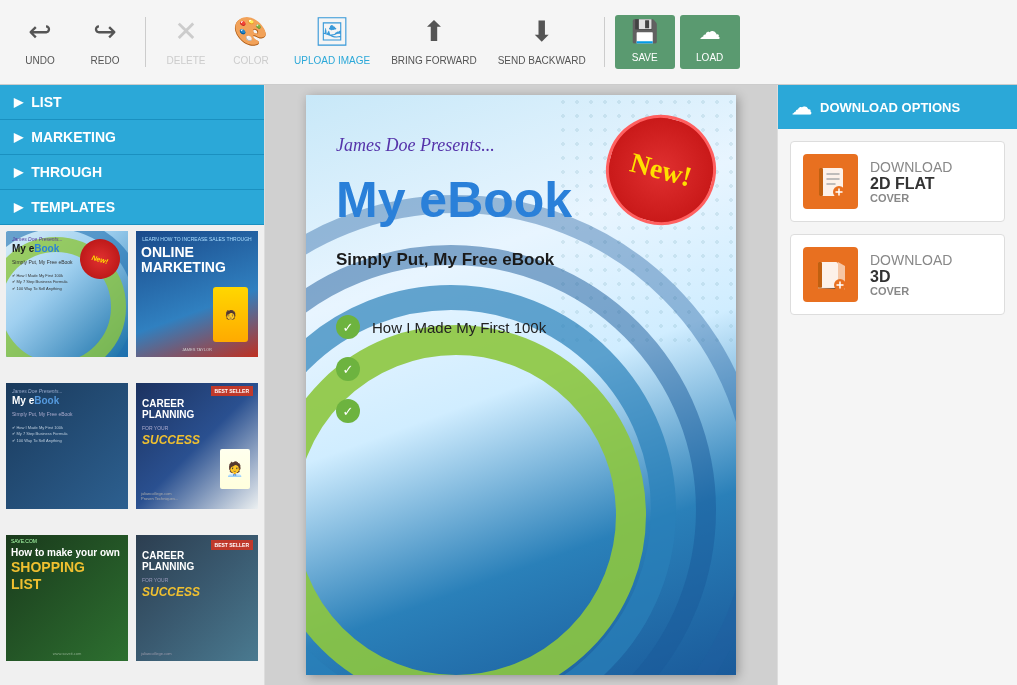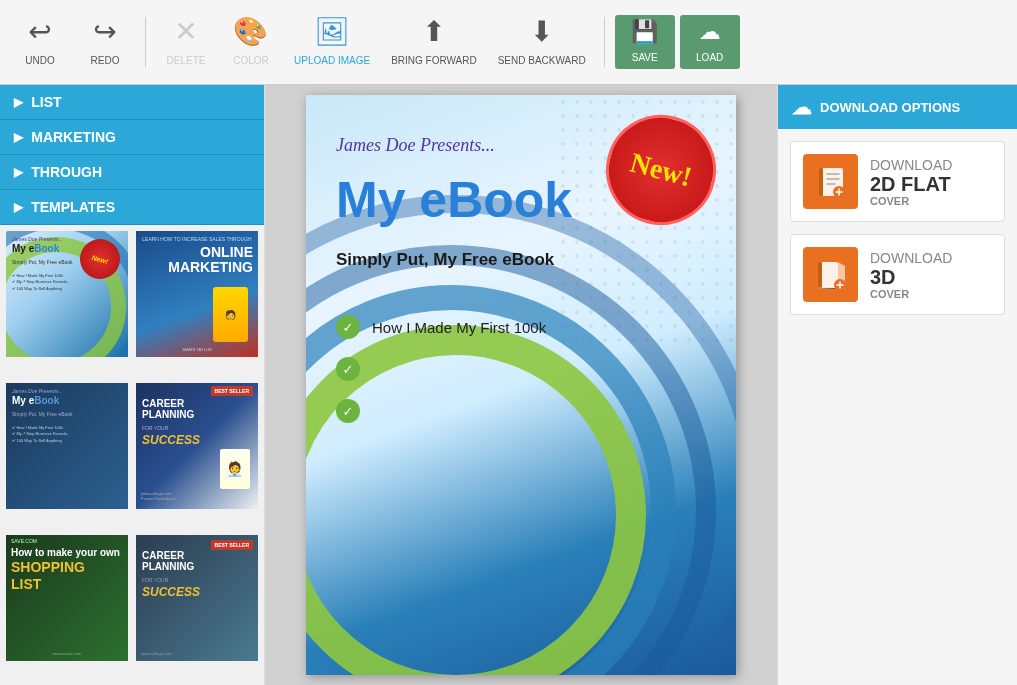--- a/index.html
+++ b/index.html
@@ -302,7 +302,7 @@
       flex-direction: column;
     }
     .dl-text .dl-action { font-size: 14px; color: #888; text-transform: uppercase; }
-    .dl-text .dl-type { font-size: 20px; font-weight: 900; color: #333; line-height: 1.1; }
+    .dl-text .dl-type { font-size: 16px; font-weight: 900; color: #333; line-height: 1.1; }
     .dl-text .dl-subtype { font-size: 11px; color: #888; text-transform: uppercase; font-weight: bold; }
 
     

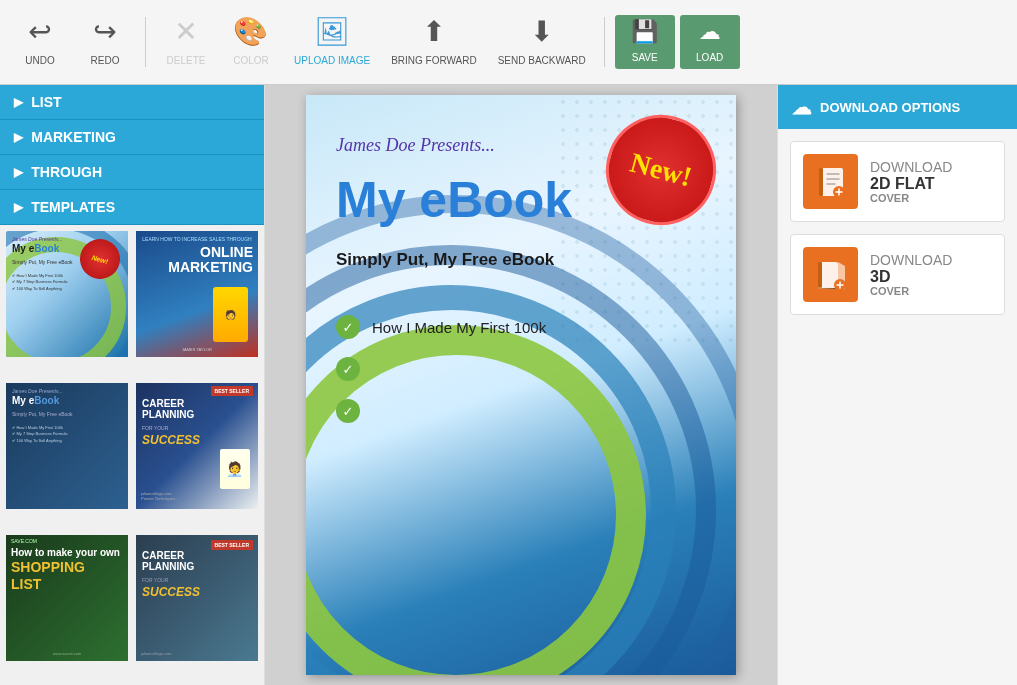--- a/index.html
+++ b/index.html
@@ -413,7 +413,7 @@
       <div class="template-thumb">
         <div class="thumb-art" style="background: linear-gradient(160deg, #1a4a8a 0%, #3080c0 60%, #c03020 100%); position:relative; overflow:hidden;">
           <div style="position:absolute; top:5px; left:5px; right:5px; font-size:5px; color:#aaddff; text-align:center;">LEARN HOW TO INCREASE SALES THROUGH</div>
-          <div style="position:absolute; top:14px; left:5px; right:5px; font-size:14px; font-weight:900; color:#fff; text-align:right; line-height:1.1;">ONLINE<br>MARKETING</div>
+          <div style="position:absolute; top:14px; left:5px; right:5px; font-size:14px; font-weight:900; color:#fff; text-align:left; line-height:1.1;">ONLINE<br>MARKETING</div>
           <div style="position:absolute; bottom:5px; left:5px; right:5px; font-size:4px; color:#ccc; text-align:center;">JAMES TAYLOR</div>
           <div style="position:absolute; bottom:15px; right:10px; width:35px; height:55px; background:linear-gradient(#ffd700, #ffaa00); border-radius:3px; display:flex; align-items:center; justify-content:center; font-size:9px;">🧑</div>
         </div>

